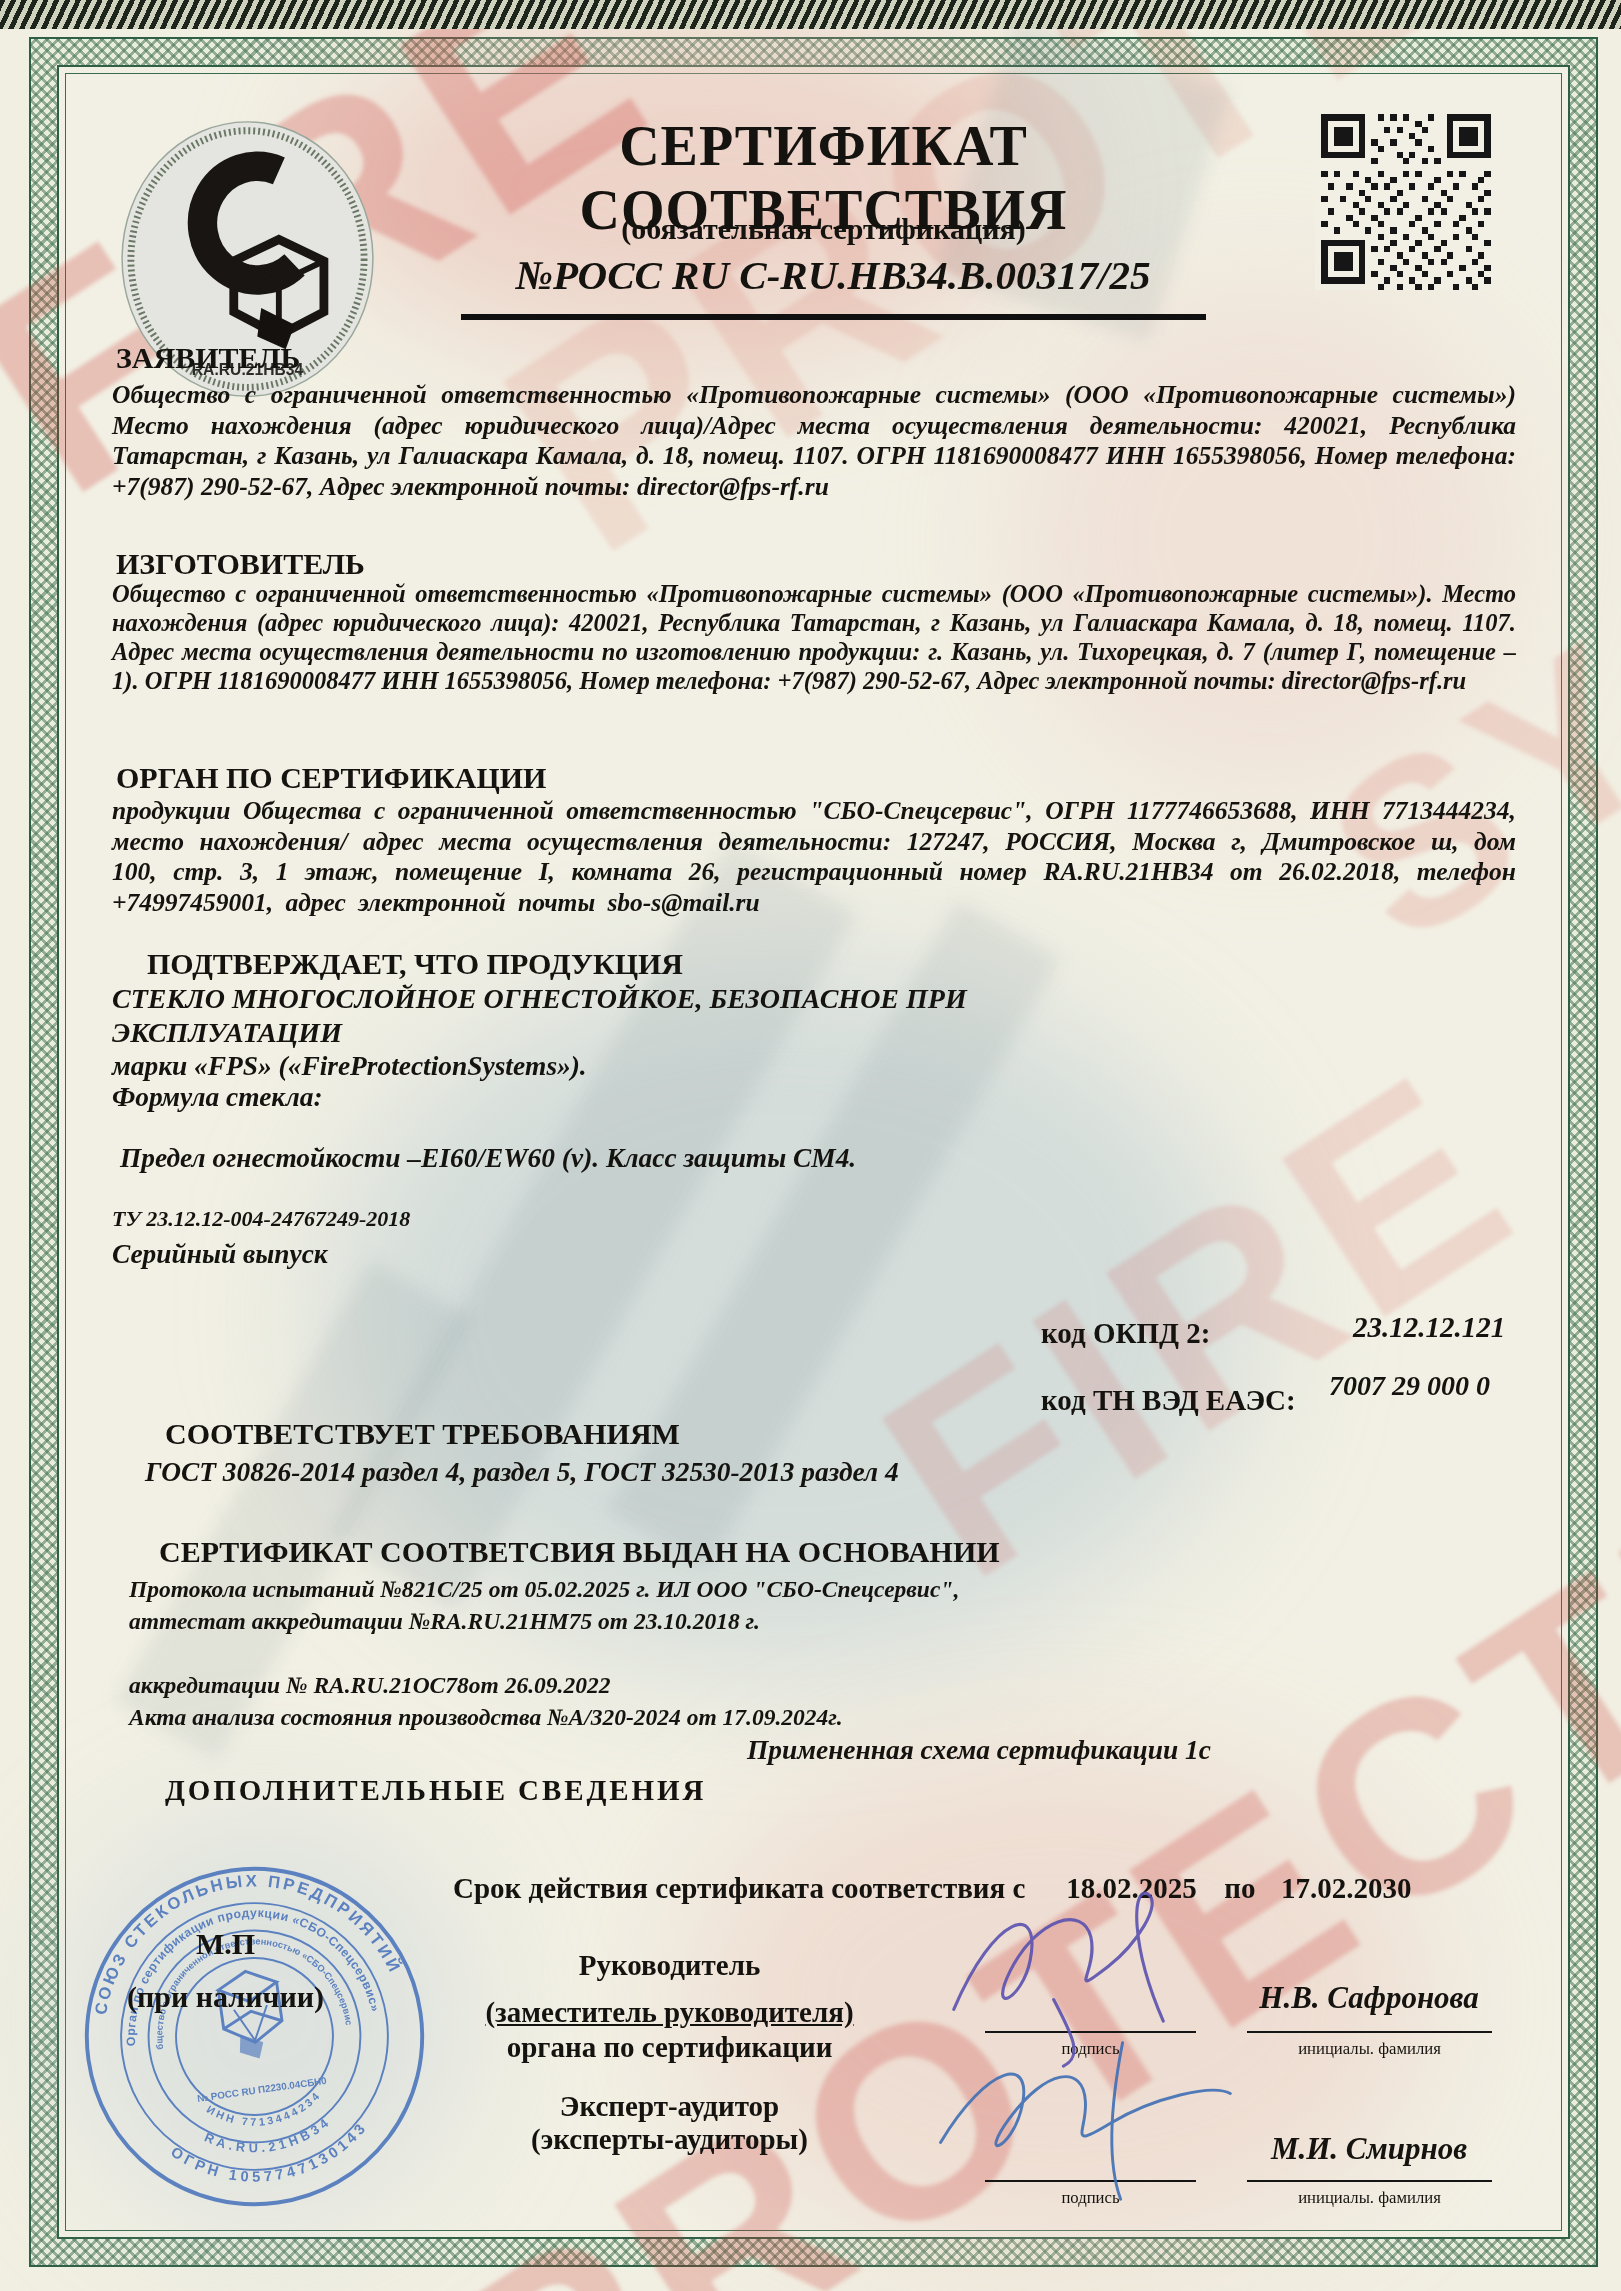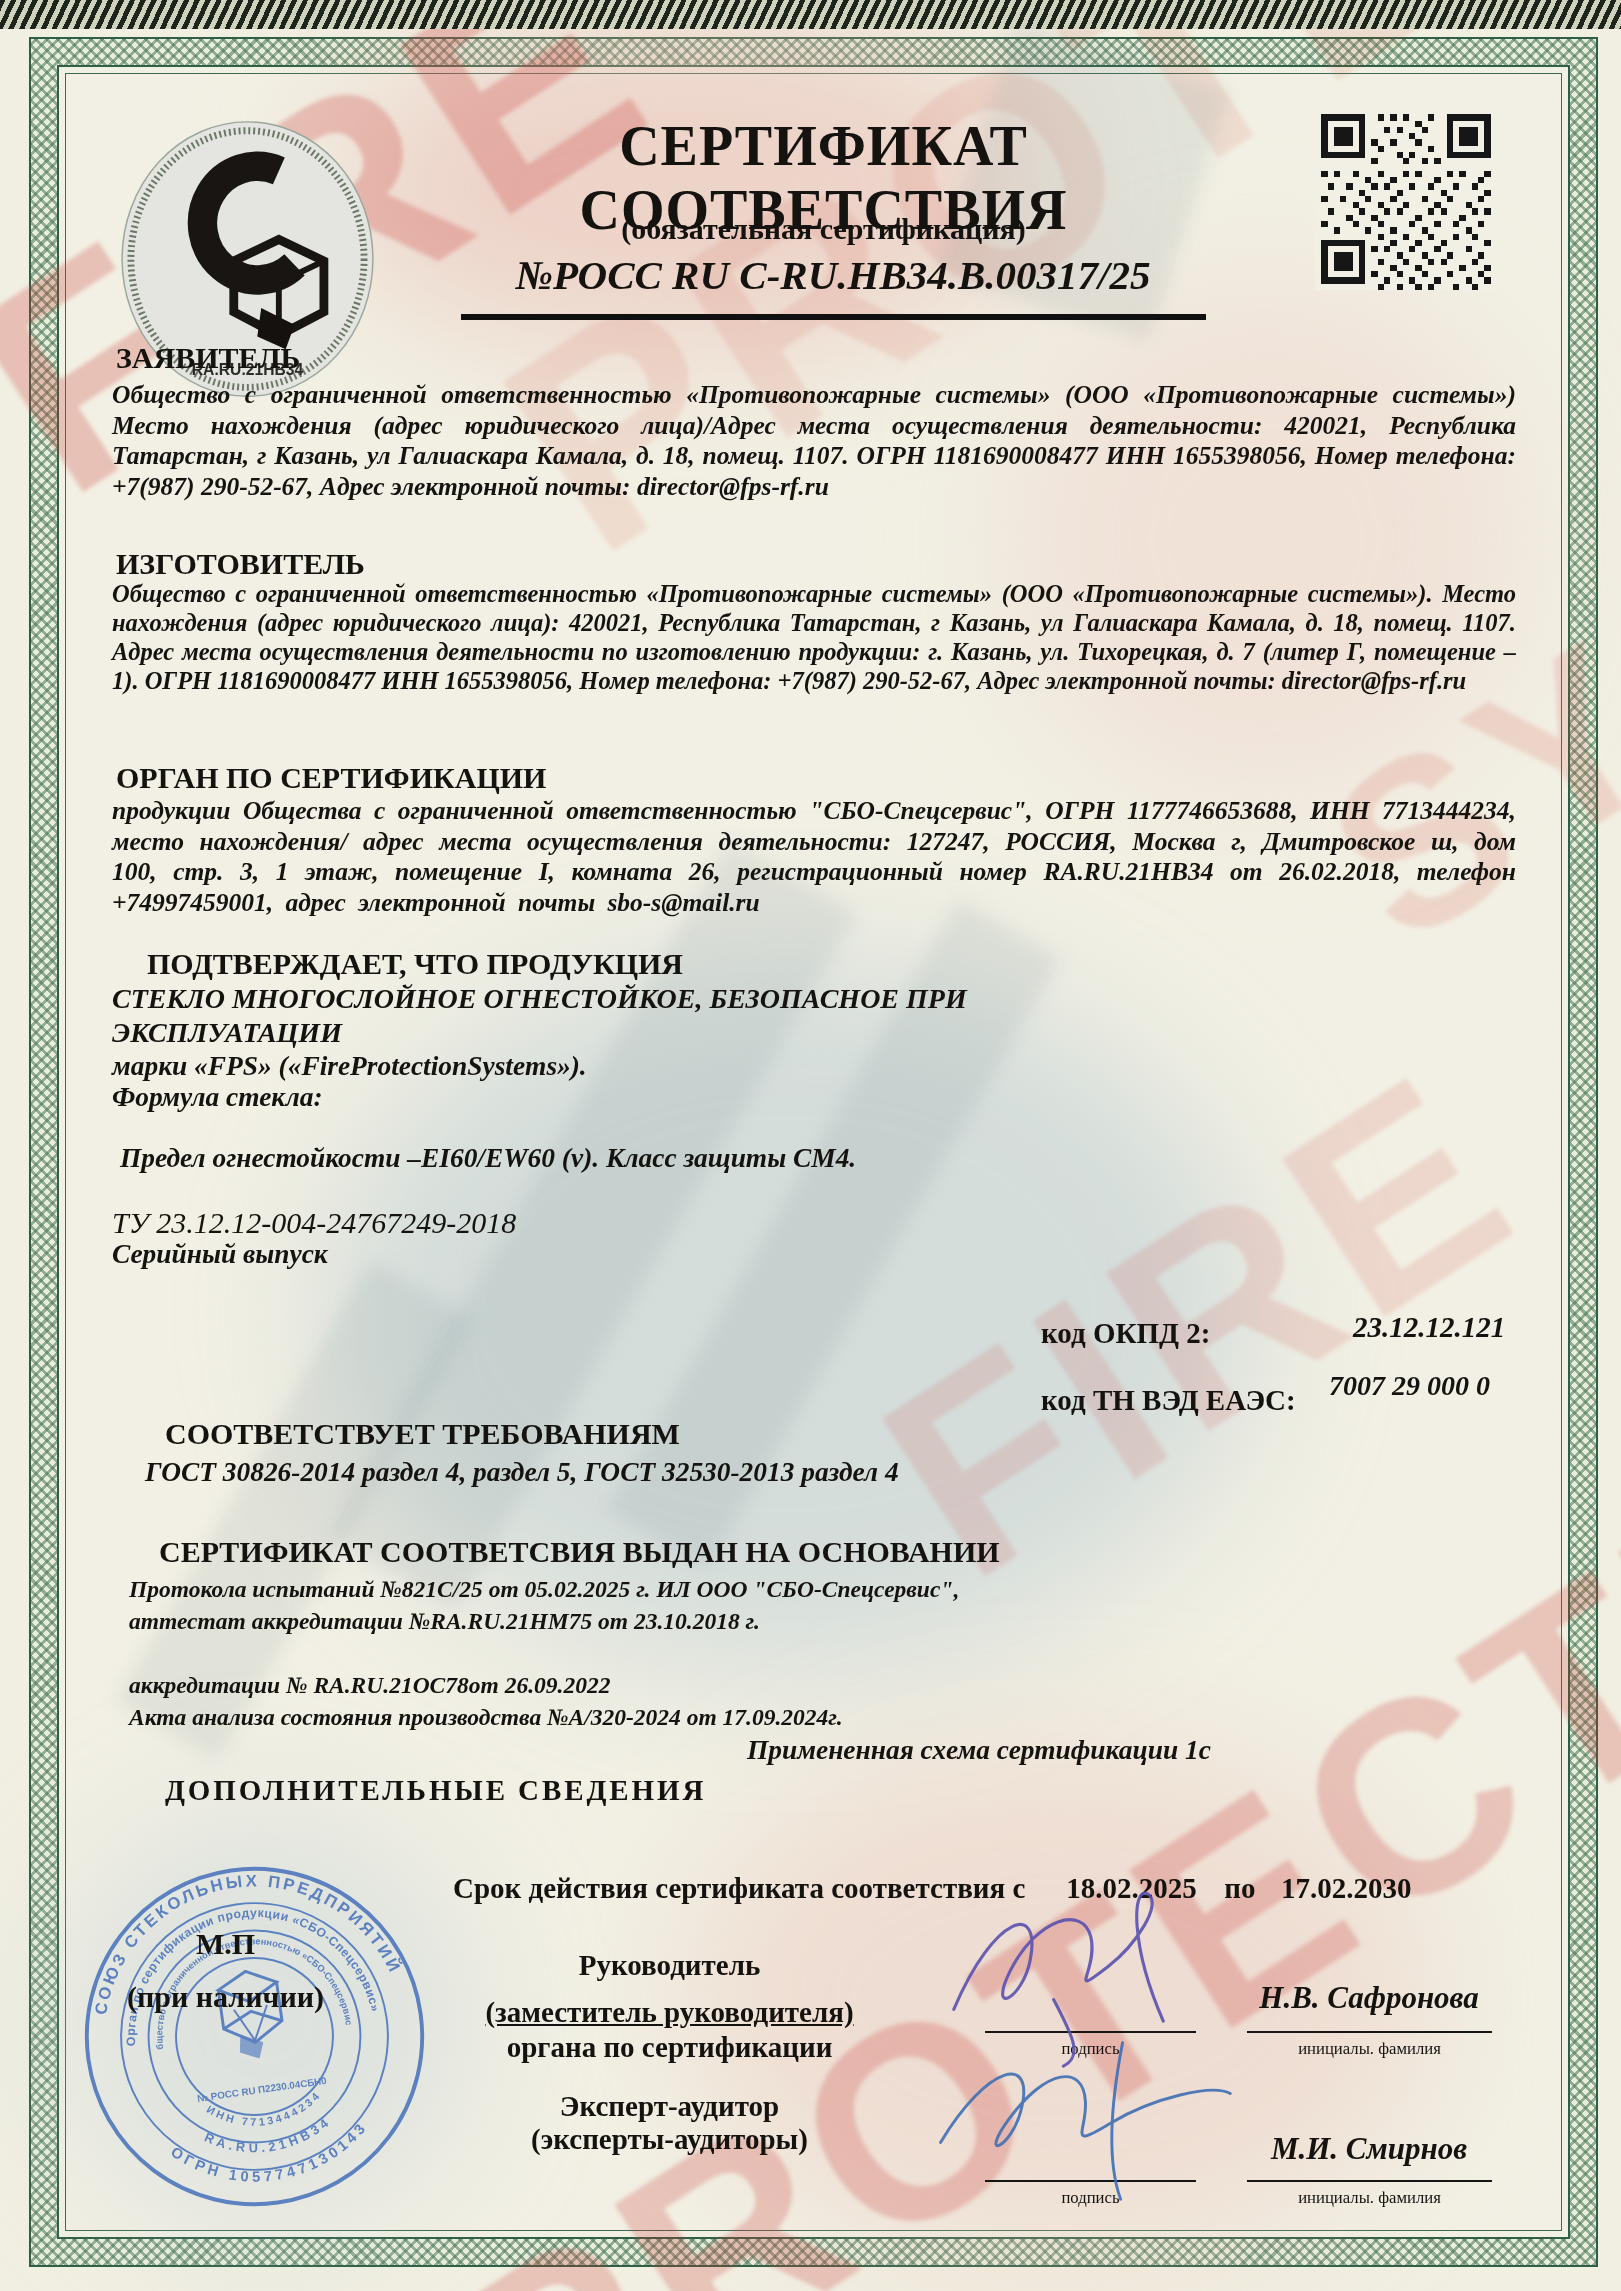--- a/index.html
+++ b/index.html
@@ -58,7 +58,7 @@
   #product-l3{left:112px;top:1082px;font-size:27.4px;font-weight:bold;font-style:italic;}
   #product-l4{left:112px;top:1111px;font-size:27.4px;font-weight:bold;font-style:italic;}
   #product-l5{left:120px;top:1143px;font-size:27.4px;font-weight:bold;font-style:italic;}
-  #tu1{left:112px;top:1206px;font-size:30px;font-weight:normal;font-style:italic;}
+  #tu1{left:112px;top:1206px;font-size:22px;font-weight:bold;font-style:italic;}
   #tu2{left:112px;top:1239px;font-size:27.4px;font-weight:bold;font-style:italic;}
   #okpd-label{left:1041px;top:1317px;font-size:29px;font-weight:bold;}
   #okpd-value{left:1353px;top:1311px;font-size:29px;font-weight:bold;font-style:italic;}

